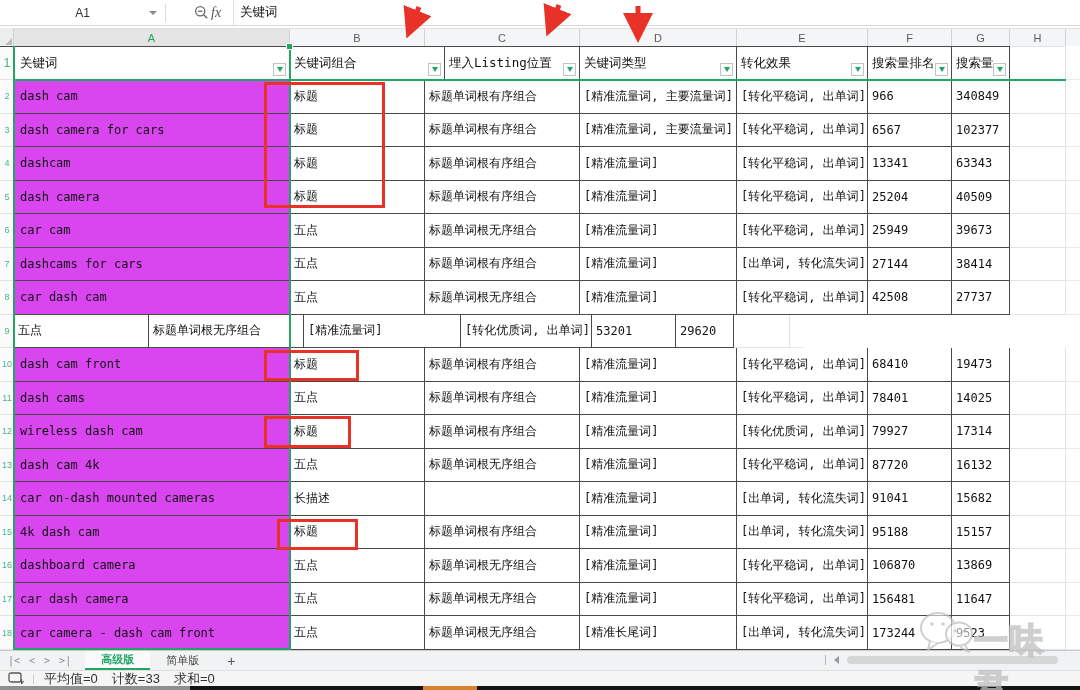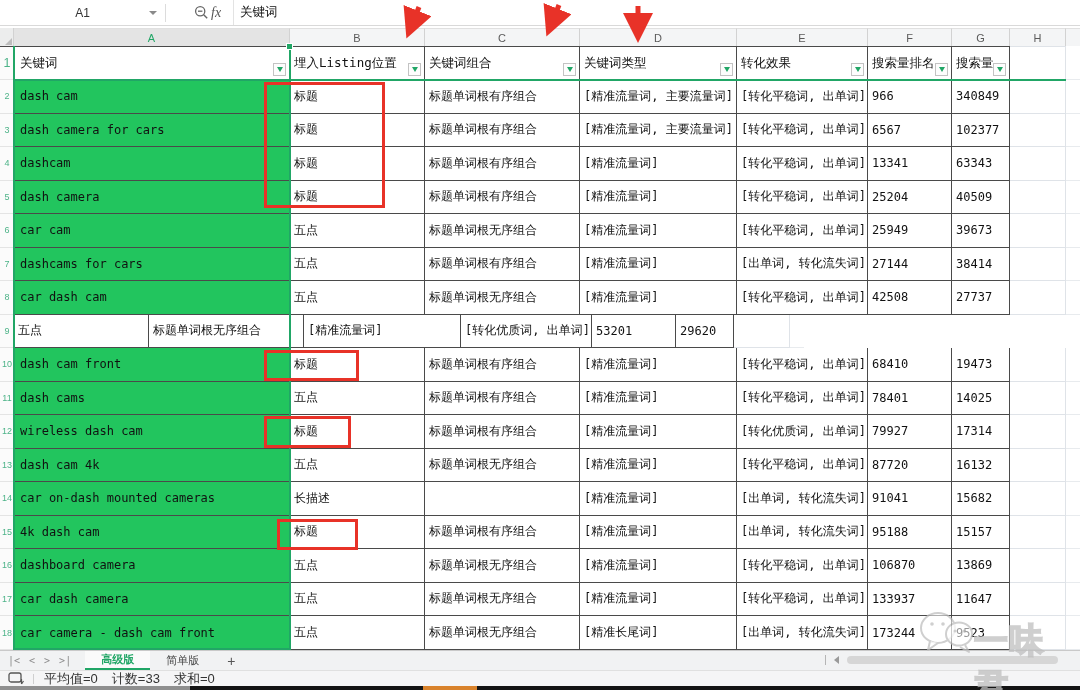--- a/index.html
+++ b/index.html
@@ -150,12 +150,12 @@
         <span>关键词</span>
         <span class="filter-btn"></span>
       </div>
+      <div class="cell col-c">
+        <span>关键词组合</span>
+        <span class="filter-btn"></span>
+      </div>
       <div class="cell col-b">
         <span>埋入Listing位置</span>
-        <span class="filter-btn"></span>
-      </div>
-      <div class="cell col-c">
-        <span>关键词组合</span>
         <span class="filter-btn"></span>
       </div>
       <div class="cell col-d">

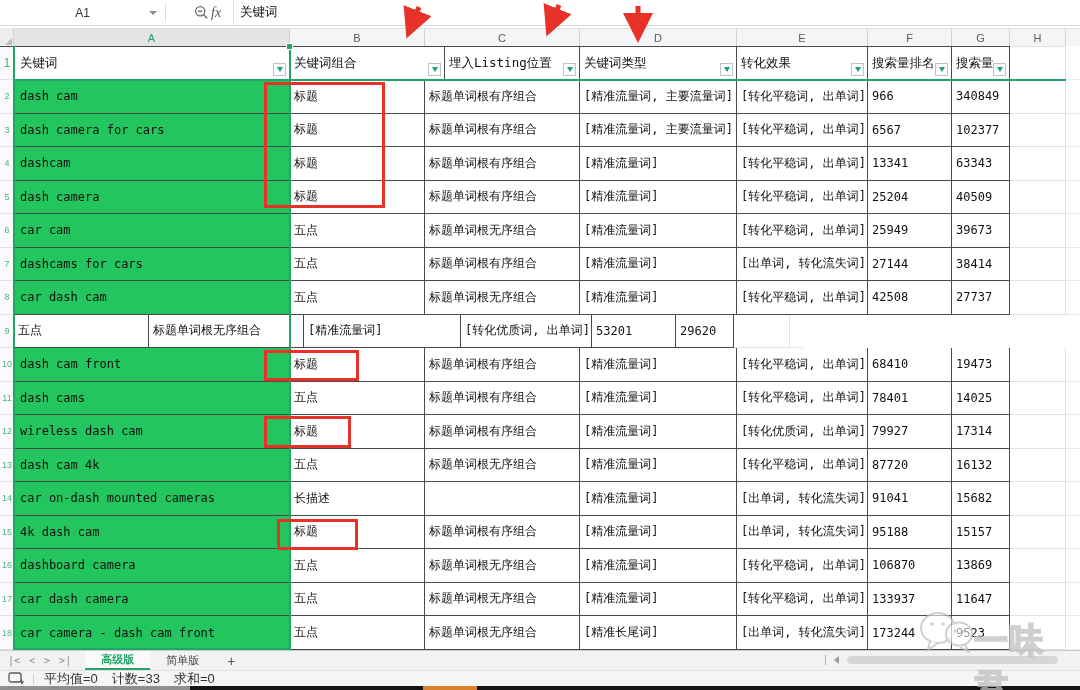--- a/index.html
+++ b/index.html
@@ -43,7 +43,7 @@
   .rowhdr { width:14px; justify-content:center; padding:0; background:#fbfbfb;
     border-right:none; border-bottom:1px solid #e4e4e4; font-size:9px; color:#4db388;
     font-family:"Liberation Sans", sans-serif; }
-  .cell.col-a { width:276px; background:#22c55e; padding-left:6px; }
+  .cell.col-a { width:276px; background:#d946ef; padding-left:6px; }
   .hdr .cell.col-a { background:#fff; }
   .cell.col-b { width:135px; } .cell.col-c { width:155px; } .cell.col-d { width:157px; }
   .cell.col-e { width:131px; } .cell.col-f { width:84px; } .cell.col-g { width:58px; }

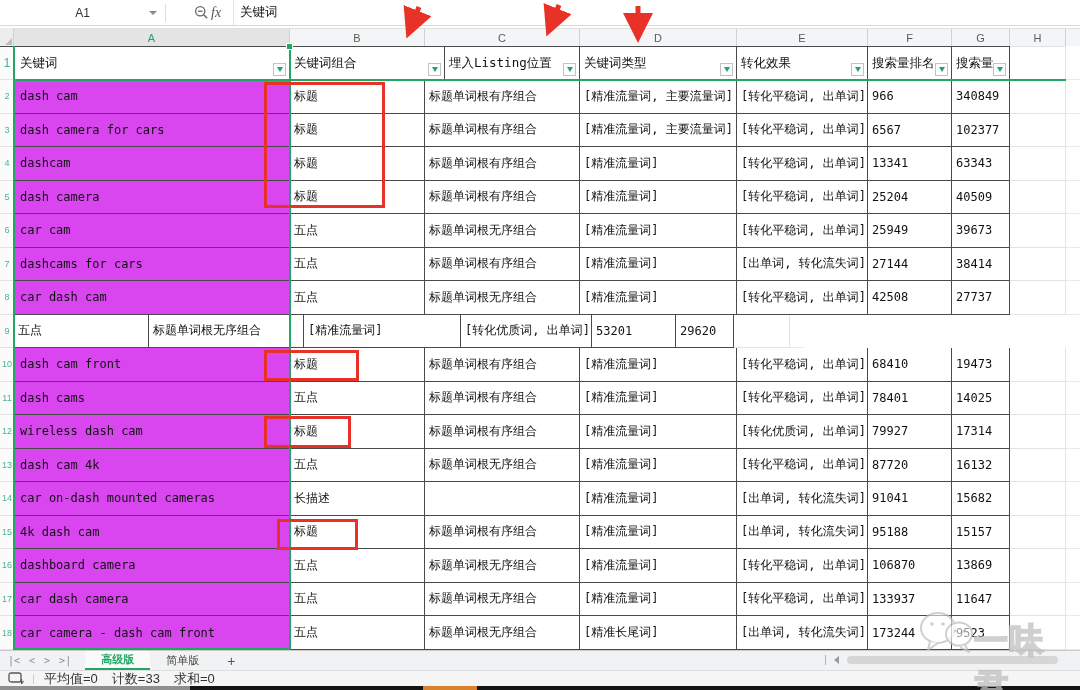--- a/index.html
+++ b/index.html
@@ -364,7 +364,7 @@
           <div class="cell col-c">标题单词根无序组合</div>
           <div class="cell col-d">[精准流量词]</div>
           <div class="cell col-e">[转化平稳词, 出单词]</div>
-          <div class="cell col-f">133937</div>
+          <div class="cell col-f">156481</div>
           <div class="cell col-g">11647</div>
           <div class="cell col-h"></div>
           <div class="cell col-stub"></div>

